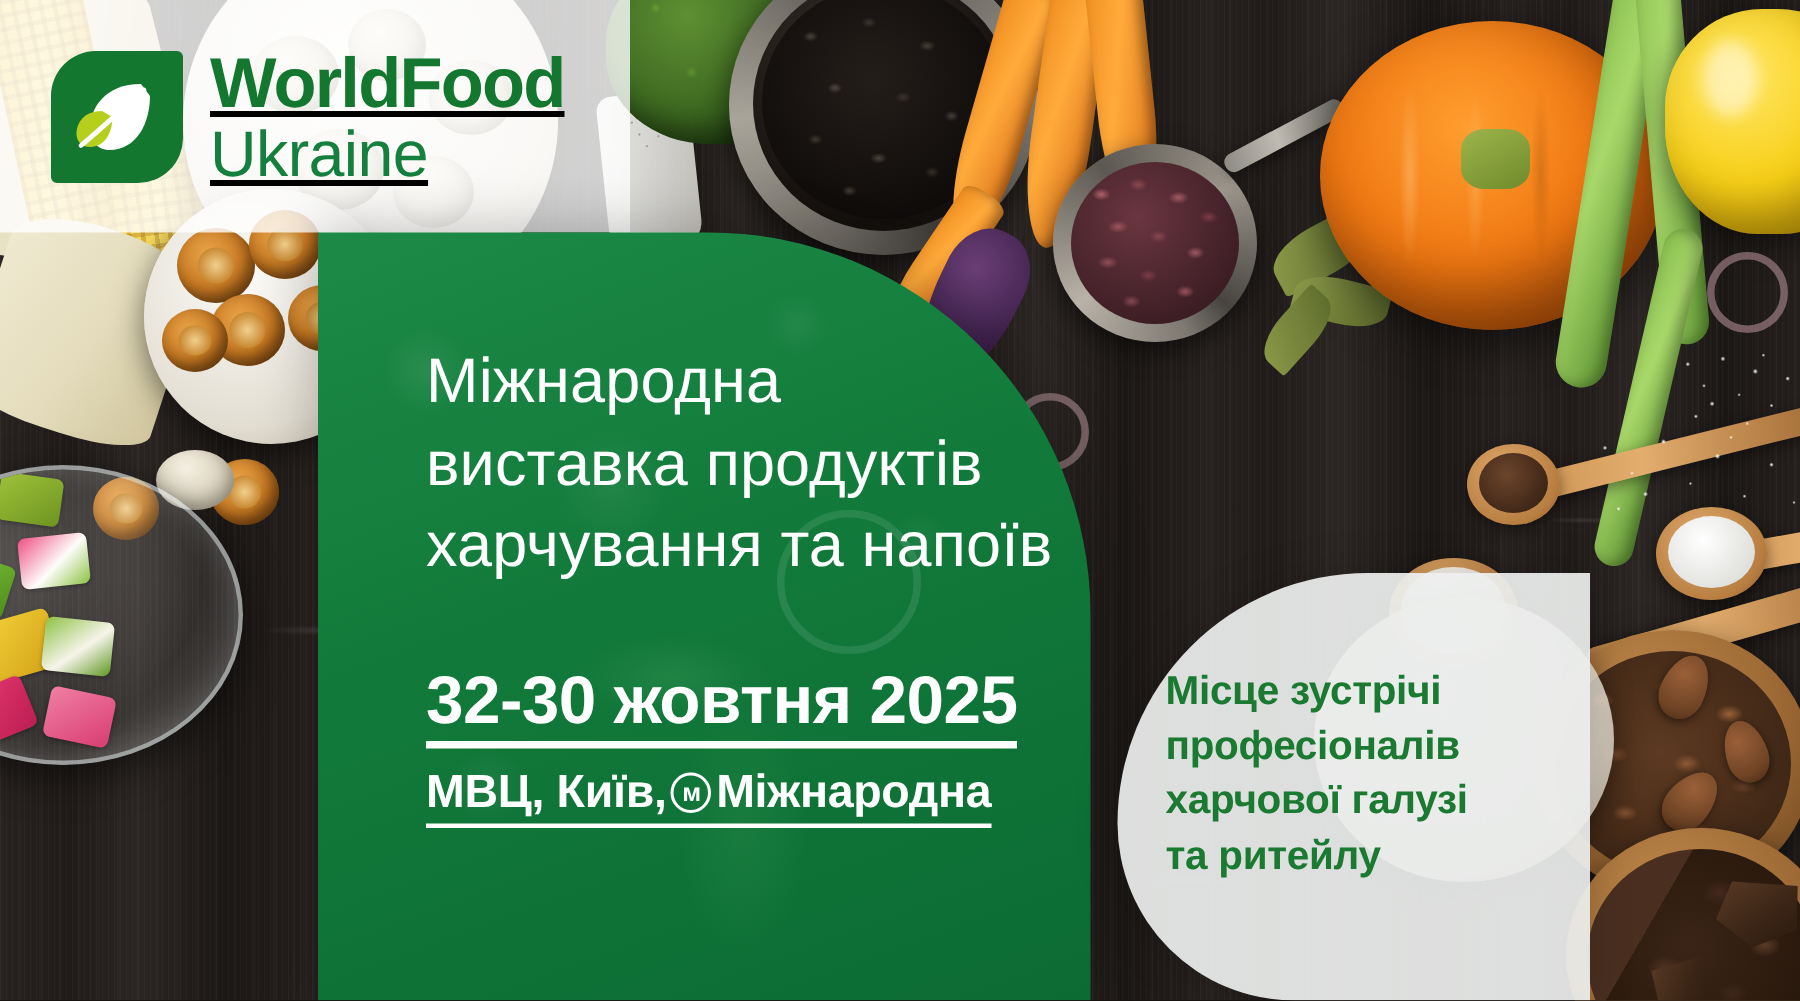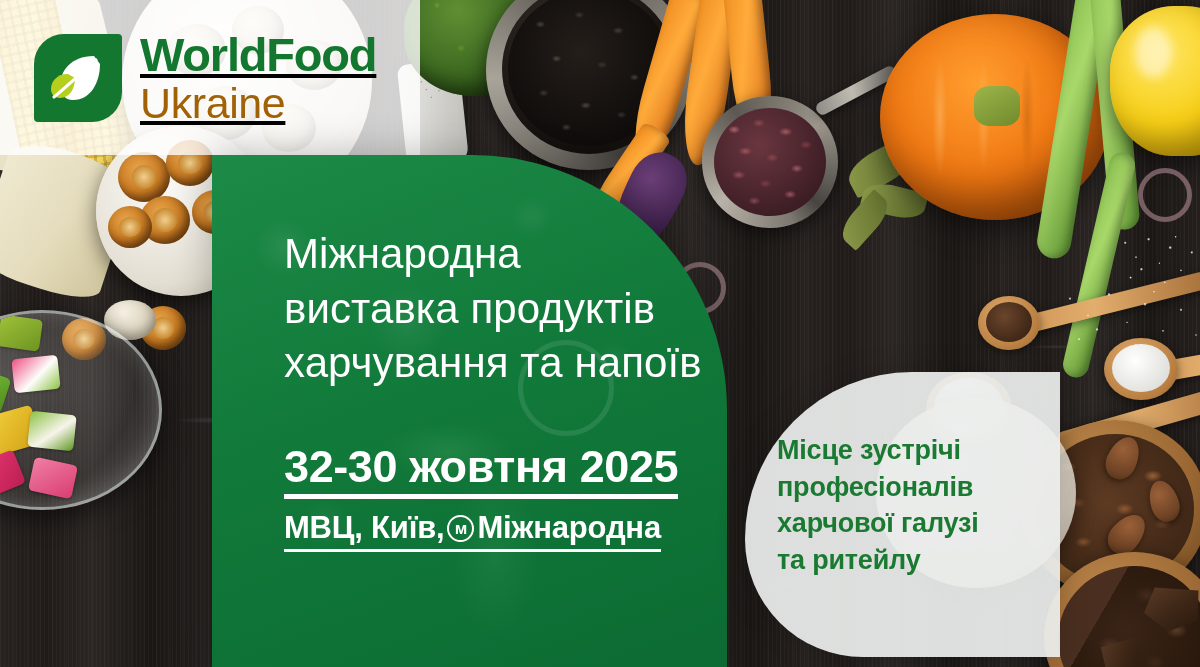--- a/index.html
+++ b/index.html
@@ -329,7 +329,7 @@
     font-size:47px; font-weight:bold; color:#13772f; letter-spacing:-1.2px;
   }
   #logo-ukraine{
-    font-size:43px; font-weight:400; color:#a16207; letter-spacing:-0.4px;
+    font-size:43px; font-weight:400; color:#15803d; letter-spacing:-0.4px;
     margin-top:4px;
   }
 

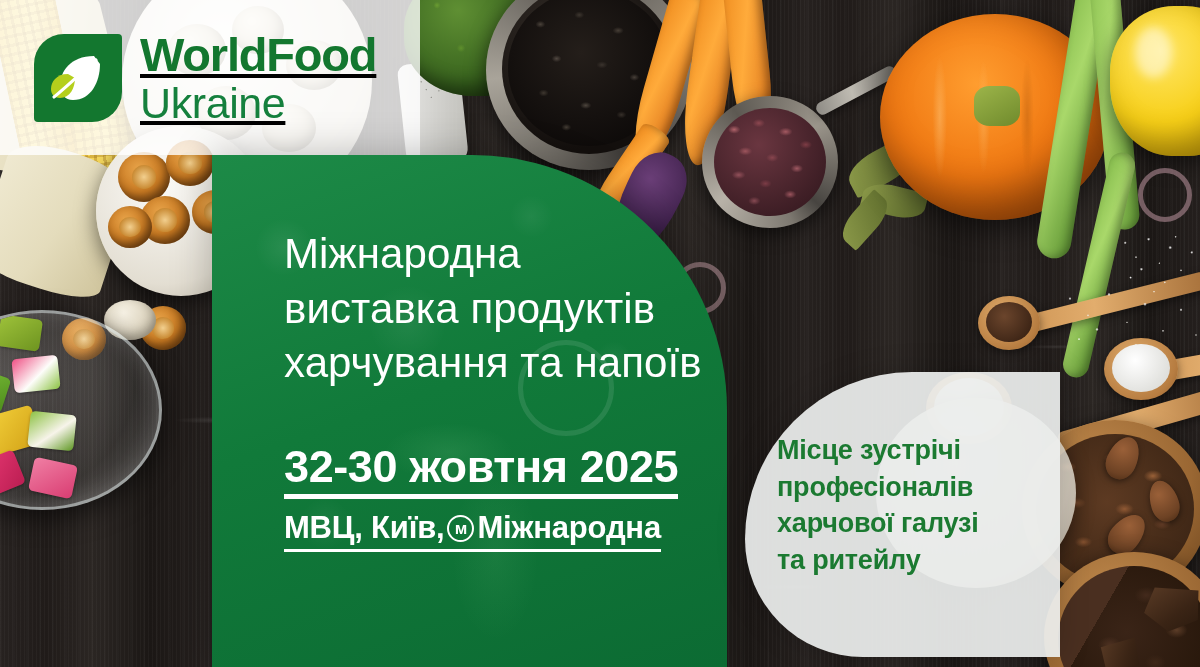--- a/index.html
+++ b/index.html
@@ -385,7 +385,7 @@
 
   
   #tagline-card{
-    position:absolute; left:745px; top:372px; width:315px; height:285px;
+    position:absolute; left:745px; top:382px; width:315px; height:285px;
     background:rgba(236,238,237,.93);
     border-radius:170px 0 0 120px;
     padding:60px 27px 0 32px;

